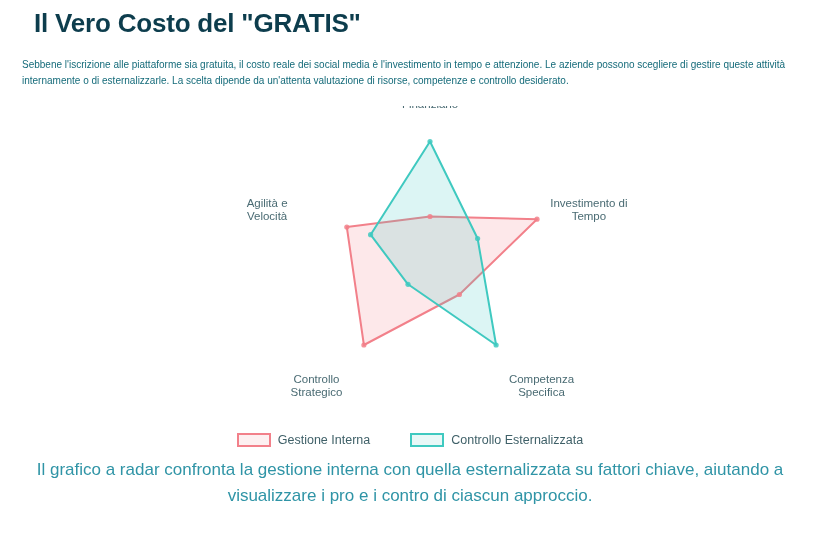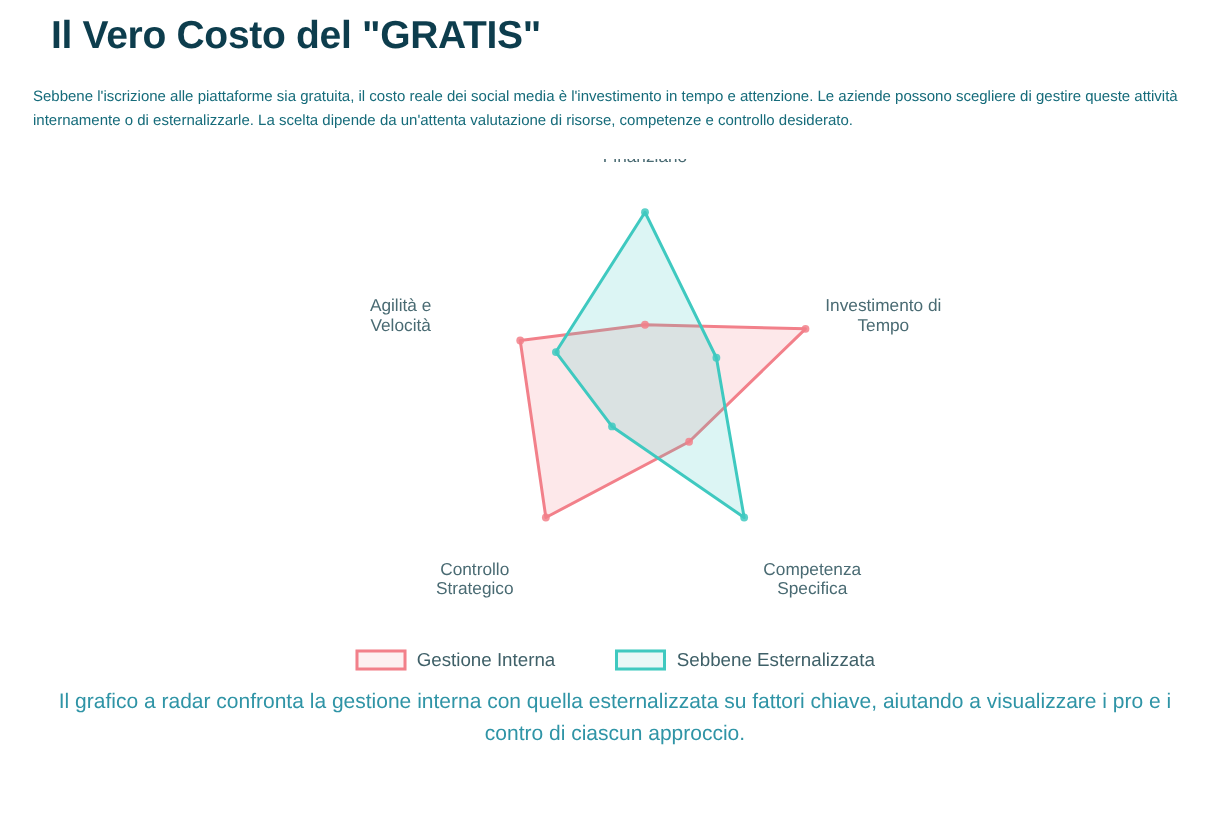--- a/index.html
+++ b/index.html
@@ -125,7 +125,7 @@
       </div>
       <div class="legend-item">
         <span class="legend-swatch teal"></span>
-        <span>Sebbene Esternalizzata</span>
+        <span>Controllo Esternalizzata</span>
       </div>
     </div>
   </div>

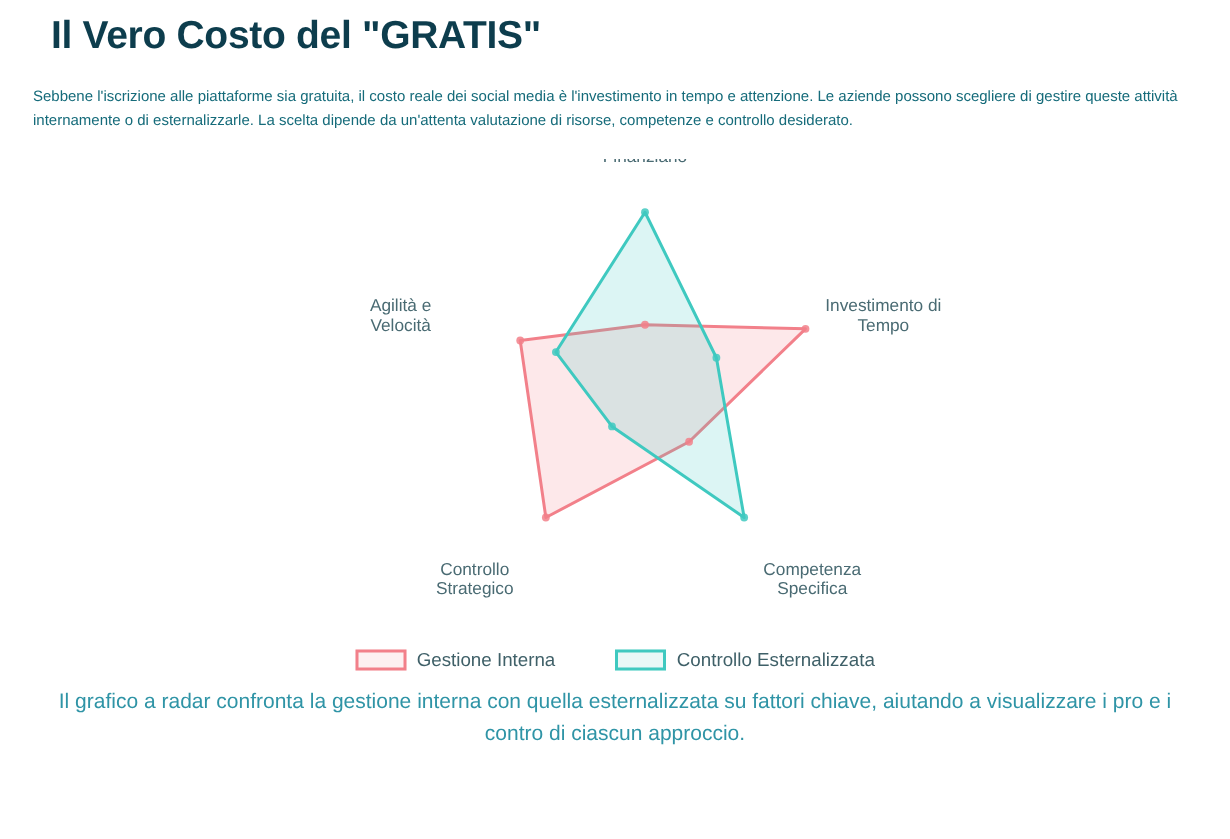--- a/index.html
+++ b/index.html
@@ -83,7 +83,7 @@
     margin: 6px auto 0 auto;
     width: 760px;
     text-align: center;
-    font-size: 14px;
+    font-size: 17px;
     line-height: 1.5;
     color: #2f94a6;
   }

